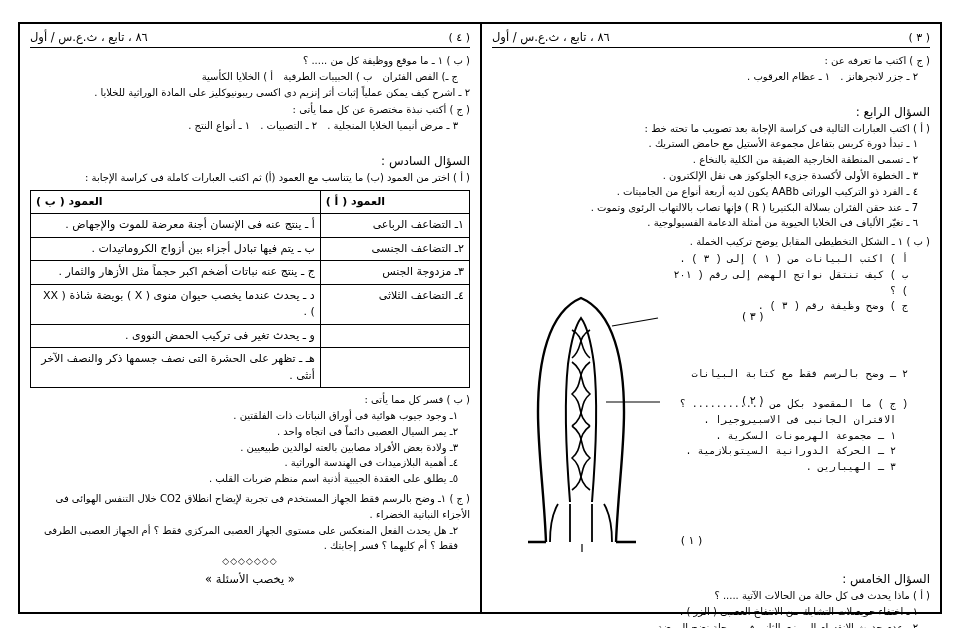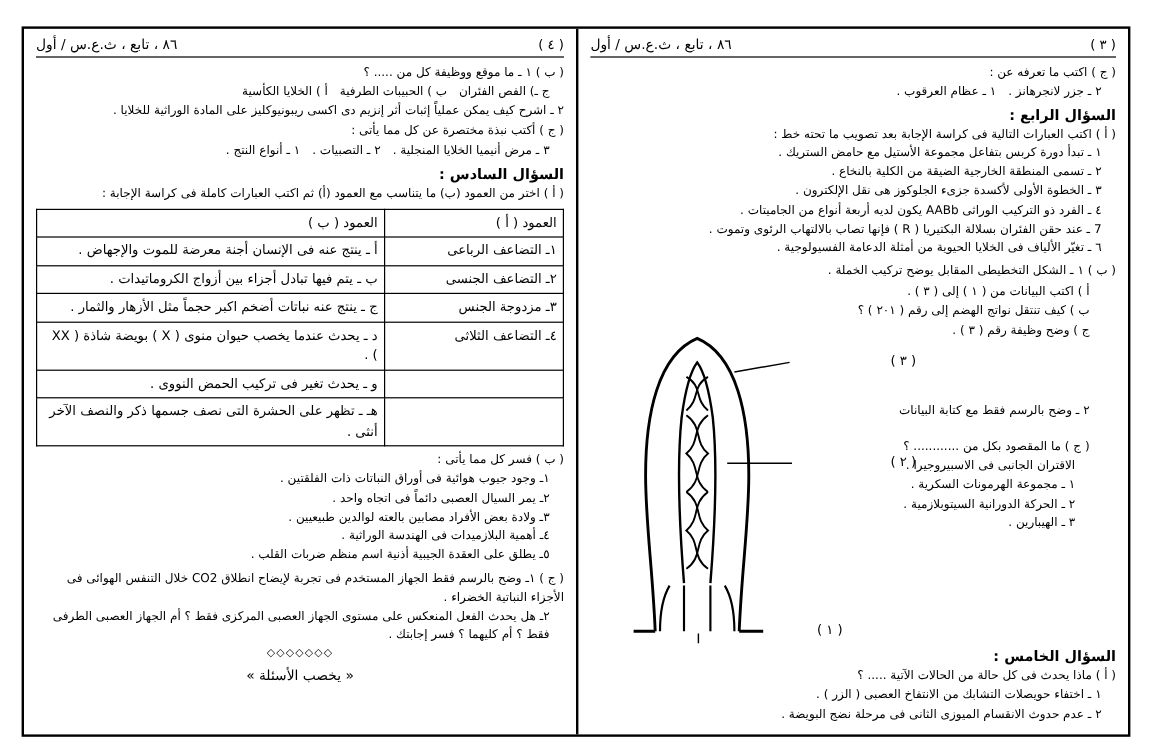--- a/index.html
+++ b/index.html
@@ -43,7 +43,7 @@
     margin-bottom:5px;
   }
   .hdr .num{font-size:11px;letter-spacing:1px;}
-  .q-title{font-weight:bold;font-size:12px;margin:4px 0 2px 0;}
+  .q-title{font-weight:normal;font-size:12px;margin:20px 0 2px 0;}
   .line{font-size:10px;line-height:1.58;margin:0;padding:0;}
   .indent{padding-right:12px;}
   .indent2{padding-right:22px;}

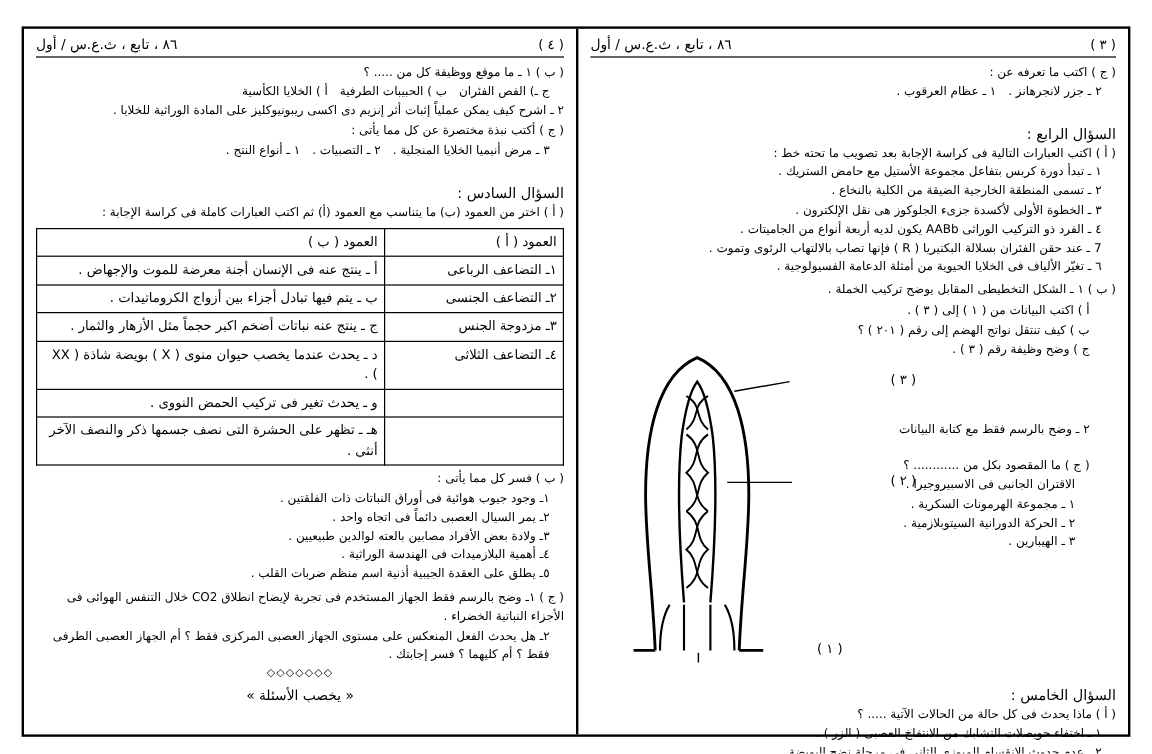--- a/index.html
+++ b/index.html
@@ -63,7 +63,7 @@
     vertical-align:top;
     line-height:1.5;
   }
-  table.mtable th{font-weight:normal;text-align:right;}
+  table.mtable th{font-weight:bold;text-align:left;}
   td.colA{width:34%;}
   td.colB{width:66%;}
   .figwrap{

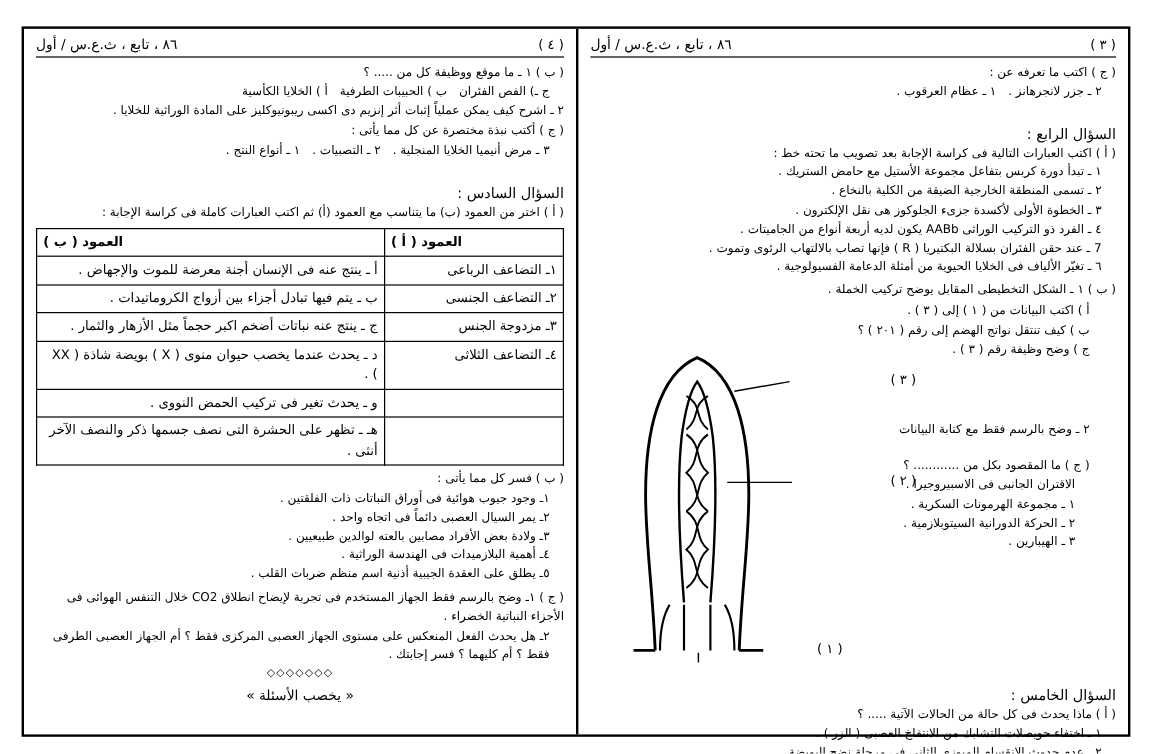--- a/index.html
+++ b/index.html
@@ -116,7 +116,7 @@
       <div class="line" style="margin-top:3px">( ب ) ١ ـ الشكل التخطيطى المقابل يوضح تركيب الخملة .</div>
 
       <div class="figwrap">
-        <div class="indent2" style="position:absolute;right:0;top:0;width:56%;">
+        <div class="indent2" style="position:absolute;right:0;top:0;width:56%;font-family:Liberation Mono, monospace;">
           <div class="line">أ ) اكتب البيانات من ( ١ ) إلى ( ٣ ) .</div>
           <div class="line">ب ) كيف تنتقل نواتج الهضم إلى رقم ( ٢٠١ ) ؟</div>
           <div class="line">ج ) وضح وظيفة رقم ( ٣ ) .</div>

